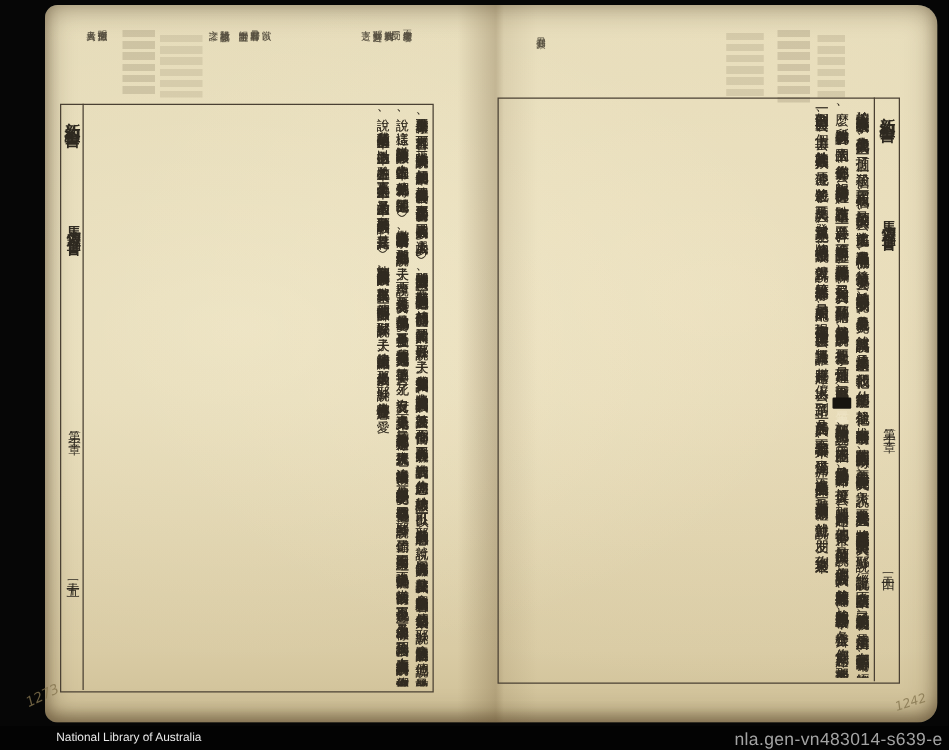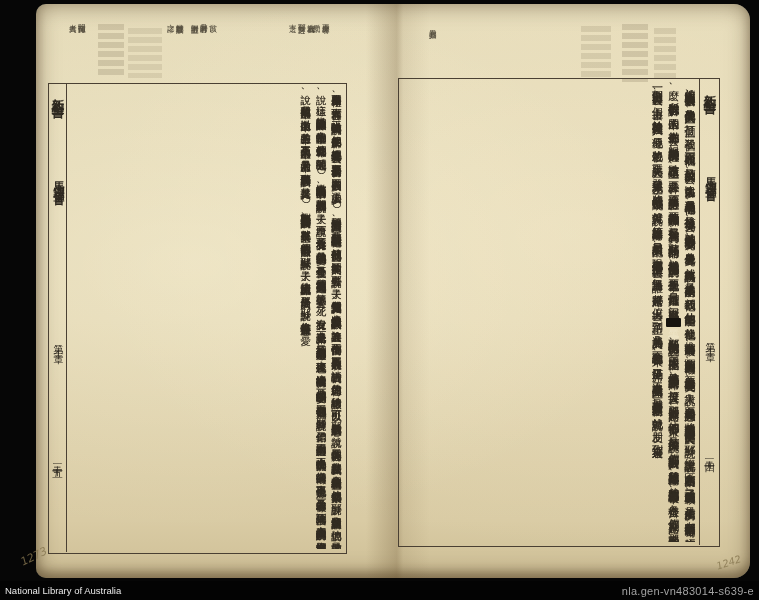--- a/index.html
+++ b/index.html
@@ -37,7 +37,7 @@
         font-family:"DejaVu Sans",sans-serif;opacity:.8;}
   .bottom-bar{position:absolute;left:0;bottom:0;width:759px;height:19px;background:#030303;
         display:flex;align-items:center;justify-content:space-between;padding:0 5px;box-sizing:border-box;}
-  .lib{color:#e9e9e9;font-size:9.5px;font-family:"Liberation Sans",sans-serif;}
+  .lib{color:#e9e9e9;font-size:9.5px;font-family:"Liberation Sans",sans-serif;margin-left:40px;}
   .imgid{color:#a3a3a3;font-size:11px;font-family:"Liberation Sans",sans-serif;letter-spacing:.3px;}
 </style>
 </head>

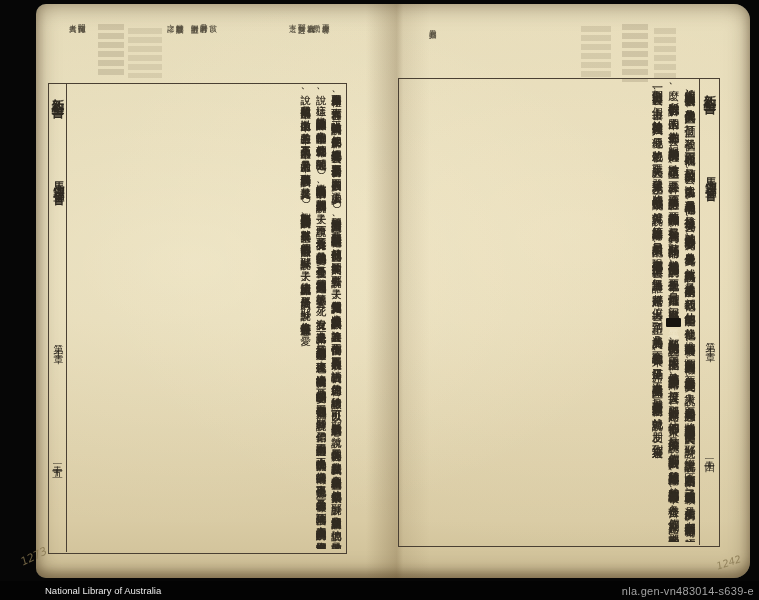--- a/index.html
+++ b/index.html
@@ -38,7 +38,7 @@
   .bottom-bar{position:absolute;left:0;bottom:0;width:759px;height:19px;background:#030303;
         display:flex;align-items:center;justify-content:space-between;padding:0 5px;box-sizing:border-box;}
   .lib{color:#e9e9e9;font-size:9.5px;font-family:"Liberation Sans",sans-serif;margin-left:40px;}
-  .imgid{color:#a3a3a3;font-size:11px;font-family:"Liberation Sans",sans-serif;letter-spacing:.3px;}
+  .imgid{color:#a3a3a3;font-size:14px;font-family:"Liberation Sans",sans-serif;letter-spacing:.3px;}
 </style>
 </head>
 <body>

